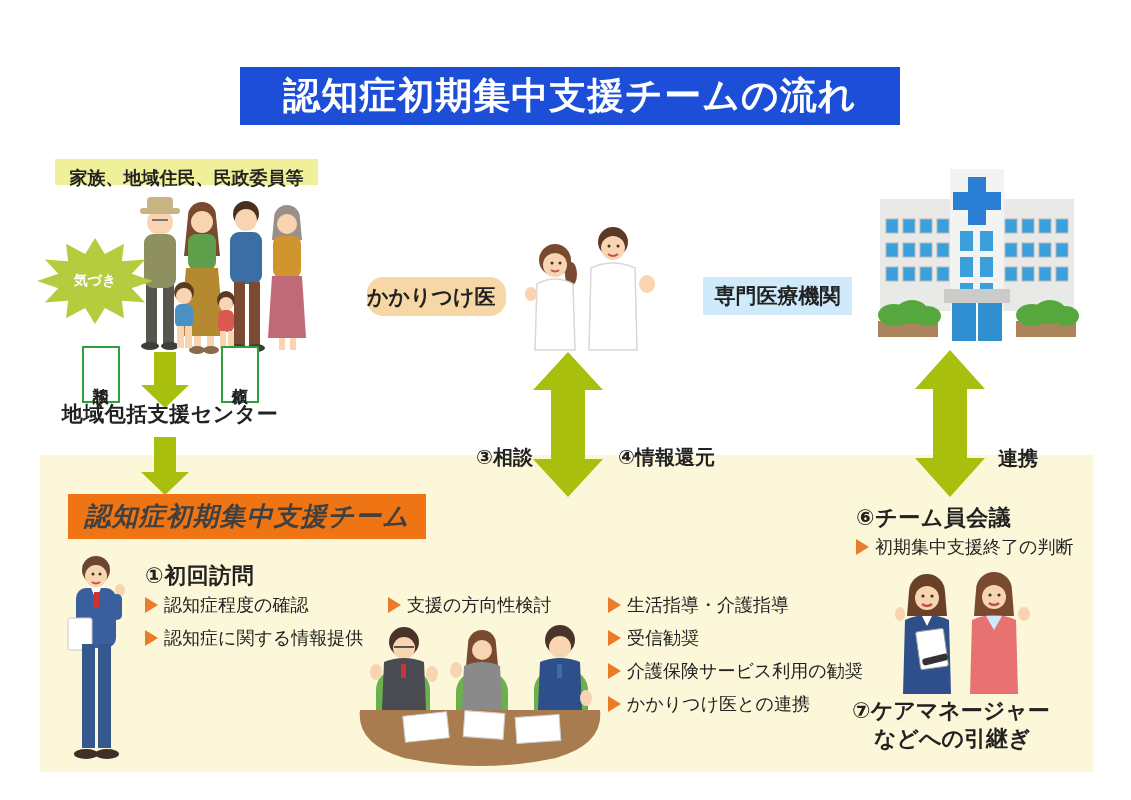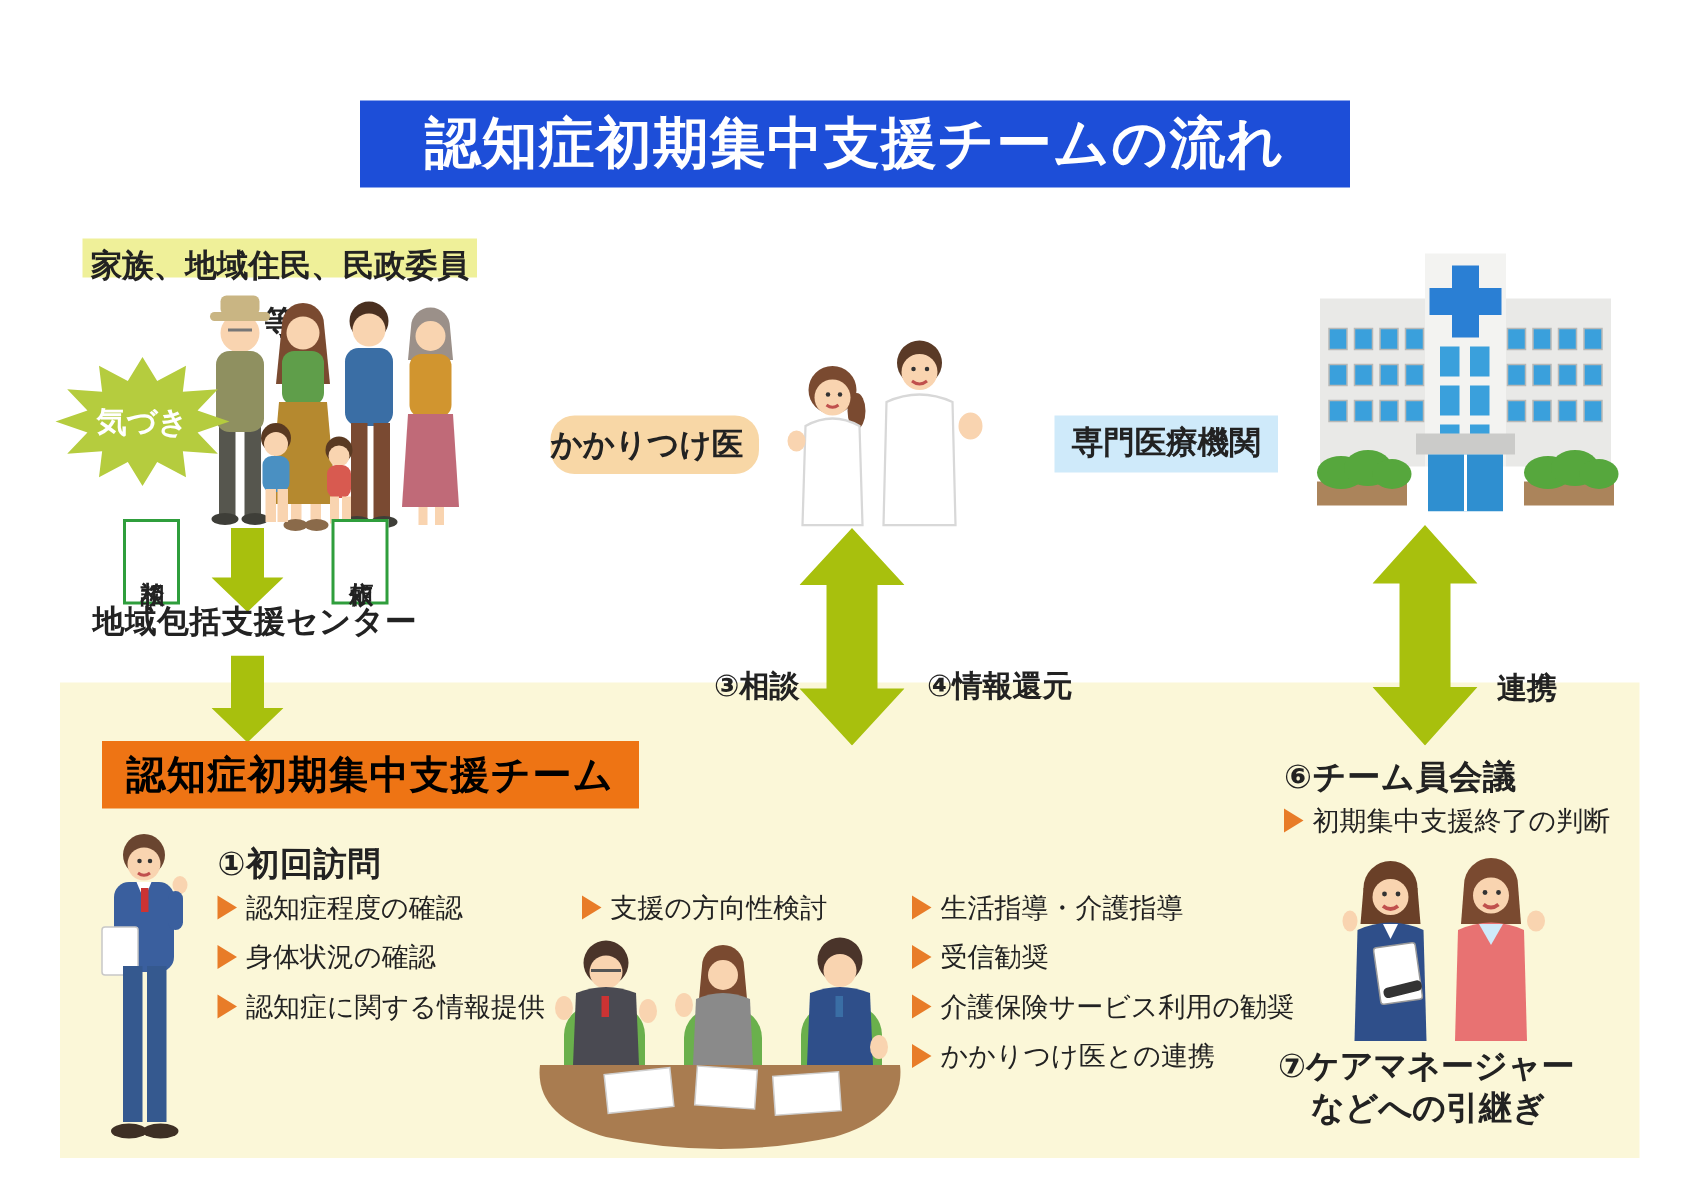--- a/index.html
+++ b/index.html
@@ -12,7 +12,7 @@
     color:#fff;font-size:37px;font-weight:700;text-align:center;line-height:58px;letter-spacing:1px;}
   
   .source-label{left:55px;top:159px;width:263px;height:26px;background:#eff099;
-    font-size:21px;font-weight:700;text-align:center;line-height:38px;}
+    font-size:18px;font-weight:700;text-align:center;line-height:38px;}
   
   .starburst{left:36px;top:236px;width:118px;height:90px;}
   .starburst-text{left:36px;top:236px;width:118px;height:90px;display:flex;align-items:center;justify-content:center;

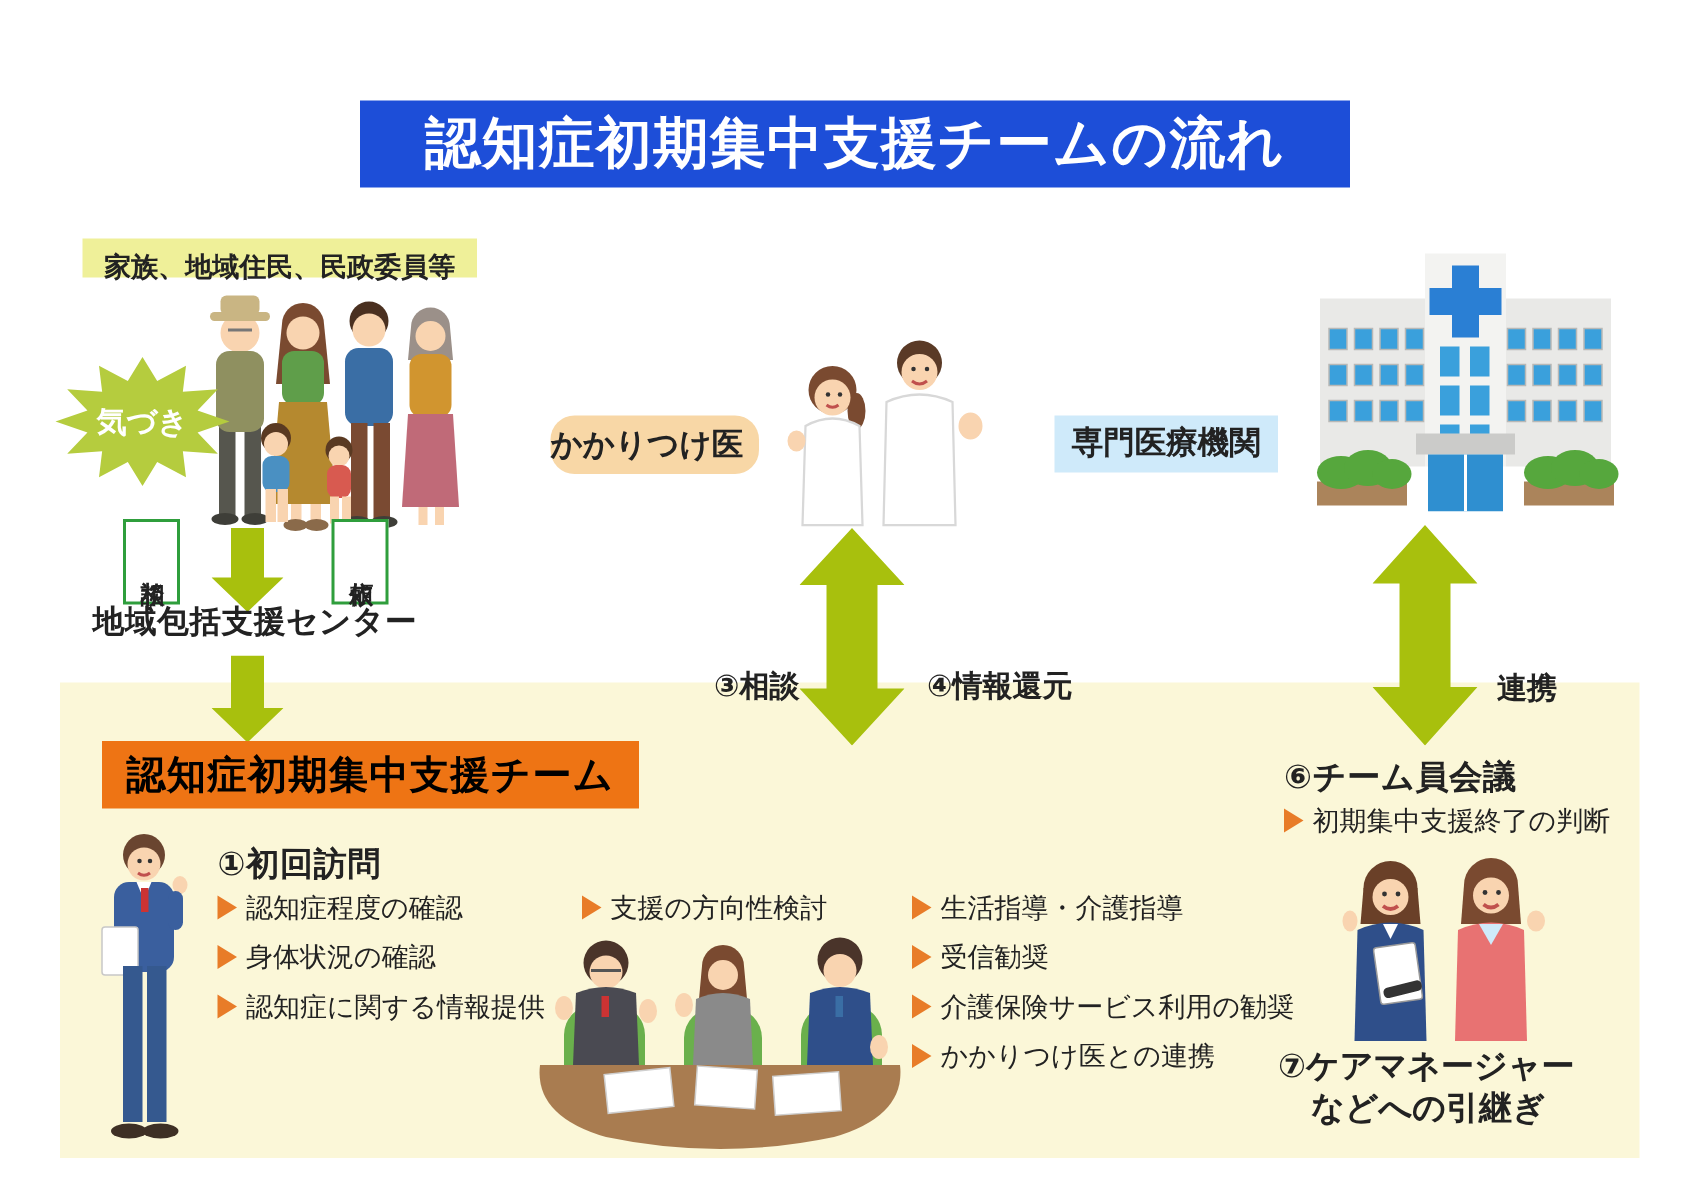--- a/index.html
+++ b/index.html
@@ -16,7 +16,7 @@
   
   .starburst{left:36px;top:236px;width:118px;height:90px;}
   .starburst-text{left:36px;top:236px;width:118px;height:90px;display:flex;align-items:center;justify-content:center;
-    color:#fff;font-size:20px;font-weight:700;}
+    color:#fff;font-size:14px;font-weight:700;}
   
   .vbox{width:38px;height:57px;background:#fff;border:2px solid #2f9e3c;box-sizing:border-box;
     writing-mode:vertical-rl;text-orientation:upright;font-size:16px;font-weight:600;

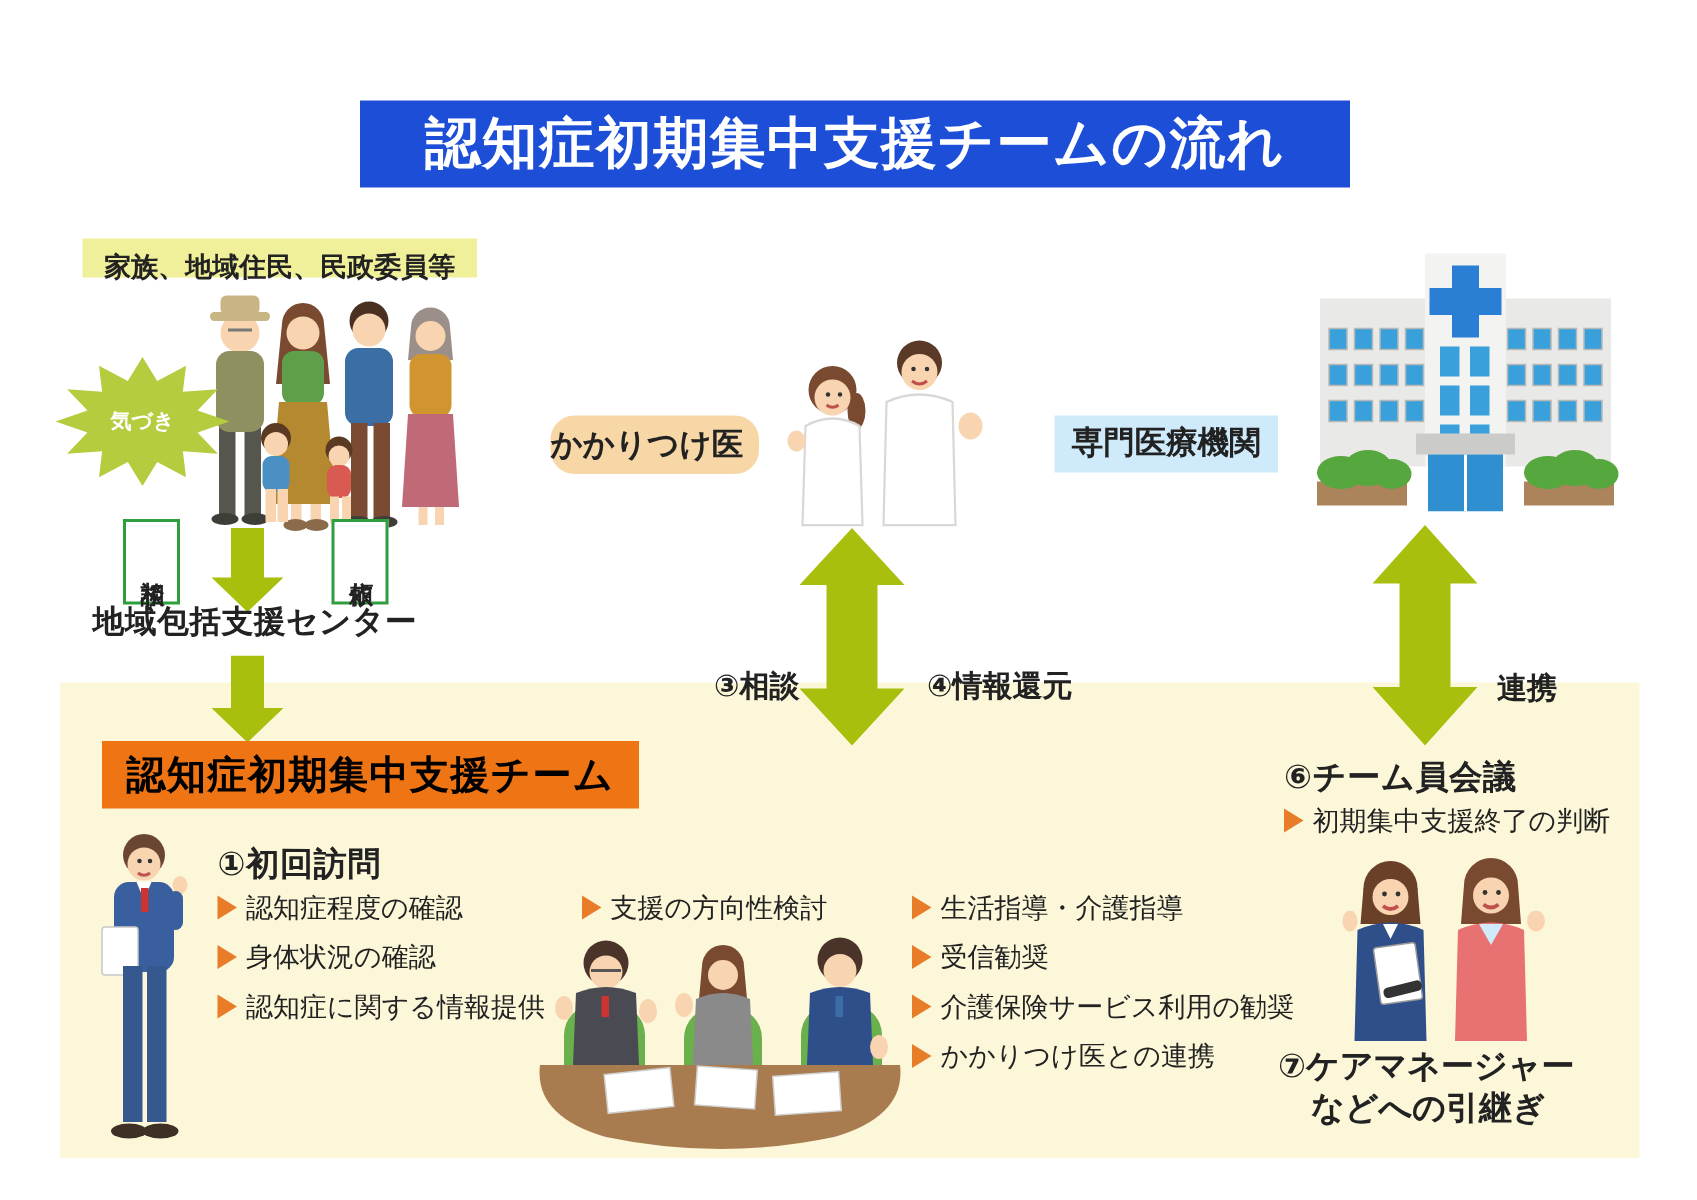--- a/index.html
+++ b/index.html
@@ -28,7 +28,7 @@
   .panel{left:40px;top:455px;width:1053px;height:317px;background:#fbf7d8;}
   
   .team-banner{left:68px;top:494px;width:358px;height:45px;background:#ee7414;
-    color:#000000;font-size:26px;font-weight:700;text-align:center;line-height:45px;letter-spacing:1px;}
+    color:#404040;font-size:26px;font-weight:700;text-align:center;line-height:45px;letter-spacing:1px;font-style:italic;}
   
   .doctor-label{left:367px;top:277px;width:139px;height:39px;background:#f8d7a6;
     font-size:21px;font-weight:700;line-height:39px;border-radius:16px;}

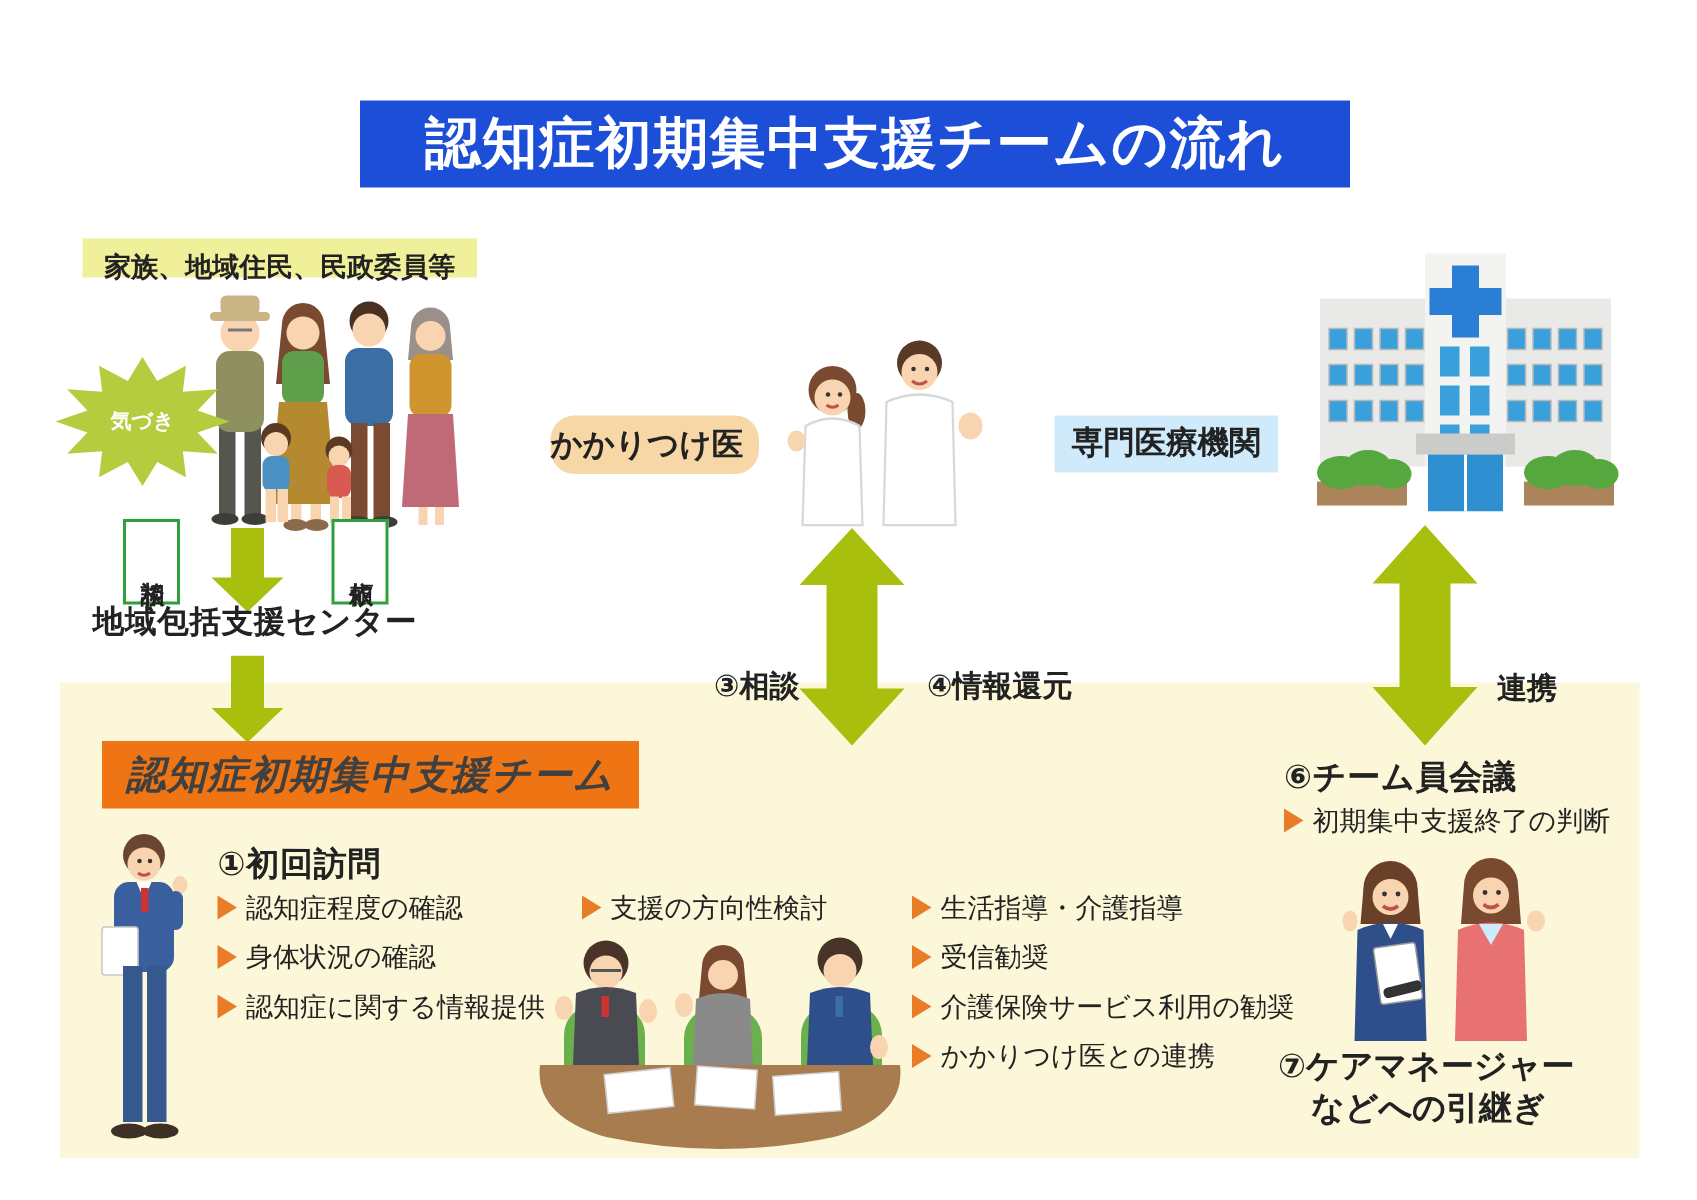--- a/index.html
+++ b/index.html
@@ -252,10 +252,6 @@
       </div>
     <div class="bullet-row">
         <span class="tri"></span>
-        <span class="bullet-text jp">身体状況の確認</span>
-      </div>
-    <div class="bullet-row">
-        <span class="tri"></span>
         <span class="bullet-text jp">認知症に関する情報提供</span>
       </div>
   </div>

